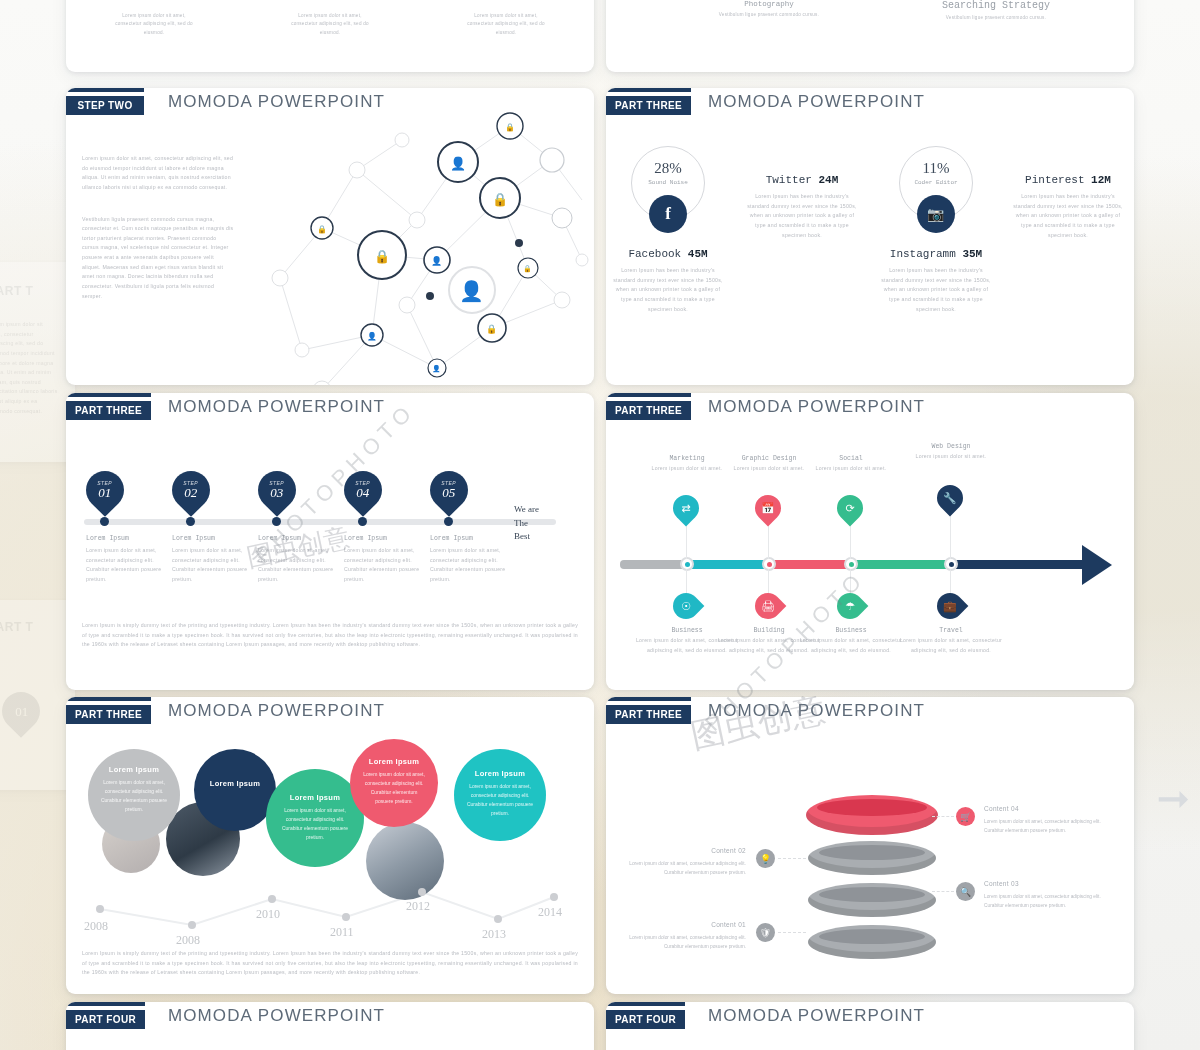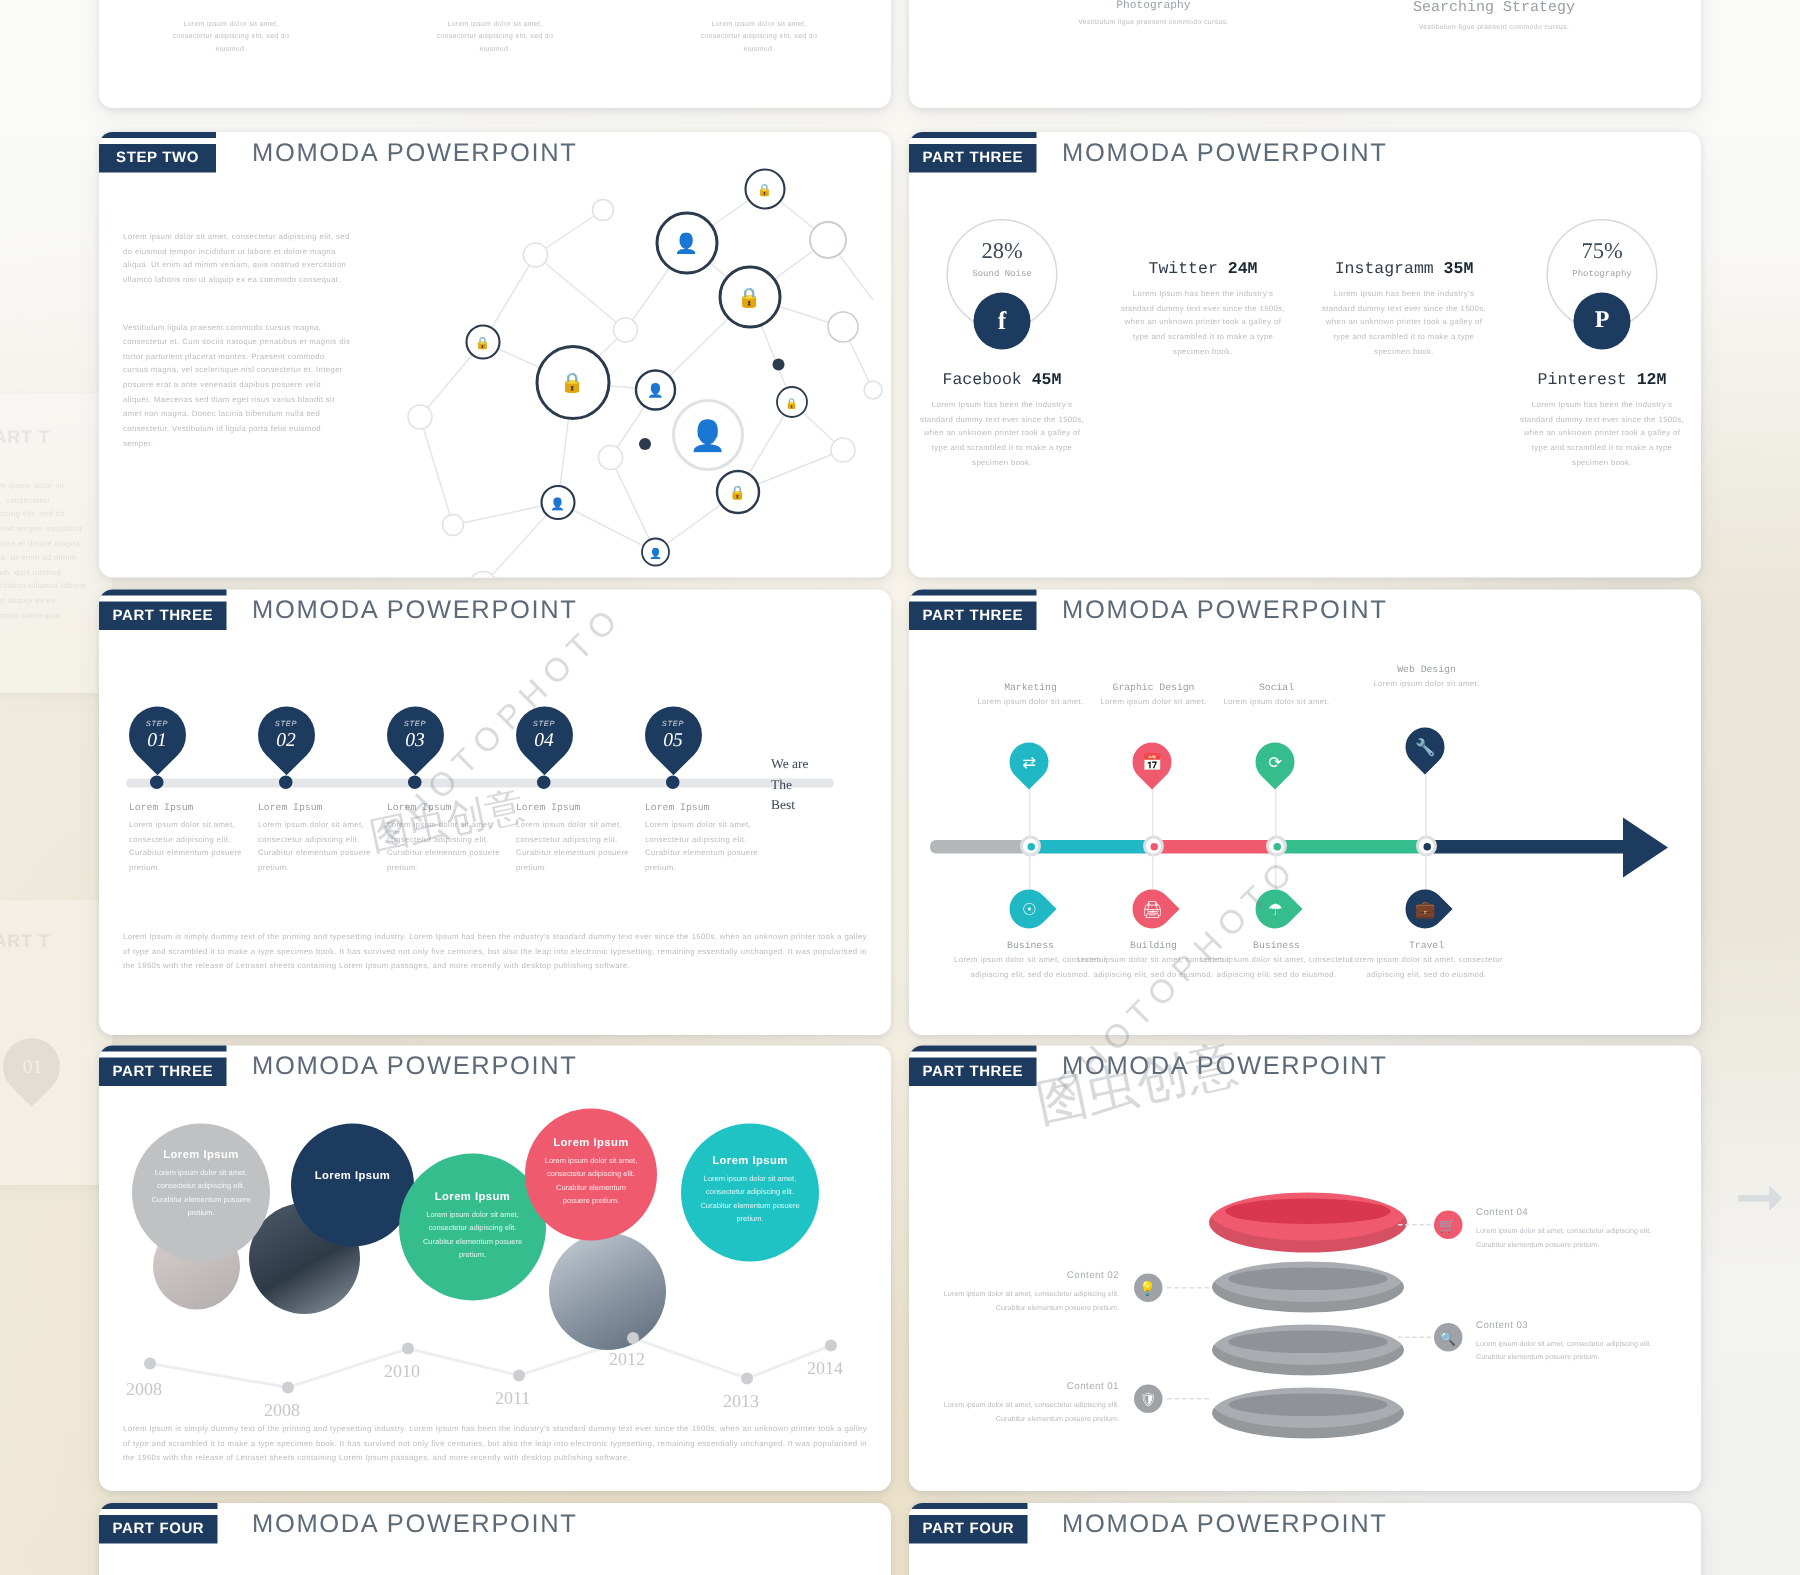--- a/index.html
+++ b/index.html
@@ -257,6 +257,13 @@
   </div>
 
   <div class="soc" style="left:266px;">
+    <div class="ring">
+      <div class="pct">11%</div>
+      <div class="sub">Coder Editor</div>
+      <div class="bub">
+            <span style="font-size:14px;">📷</span>
+          </div>
+    </div>
     <div class="nm"><span>Instagramm</span> <b>35M</b></div>
     <div class="lorem tx" style="text-align:center;">Lorem Ipsum has been the industry's standard dummy text ever since the 1500s, when an unknown printer took a galley of type and scrambled it to make a type specimen book.</div>
   </div>

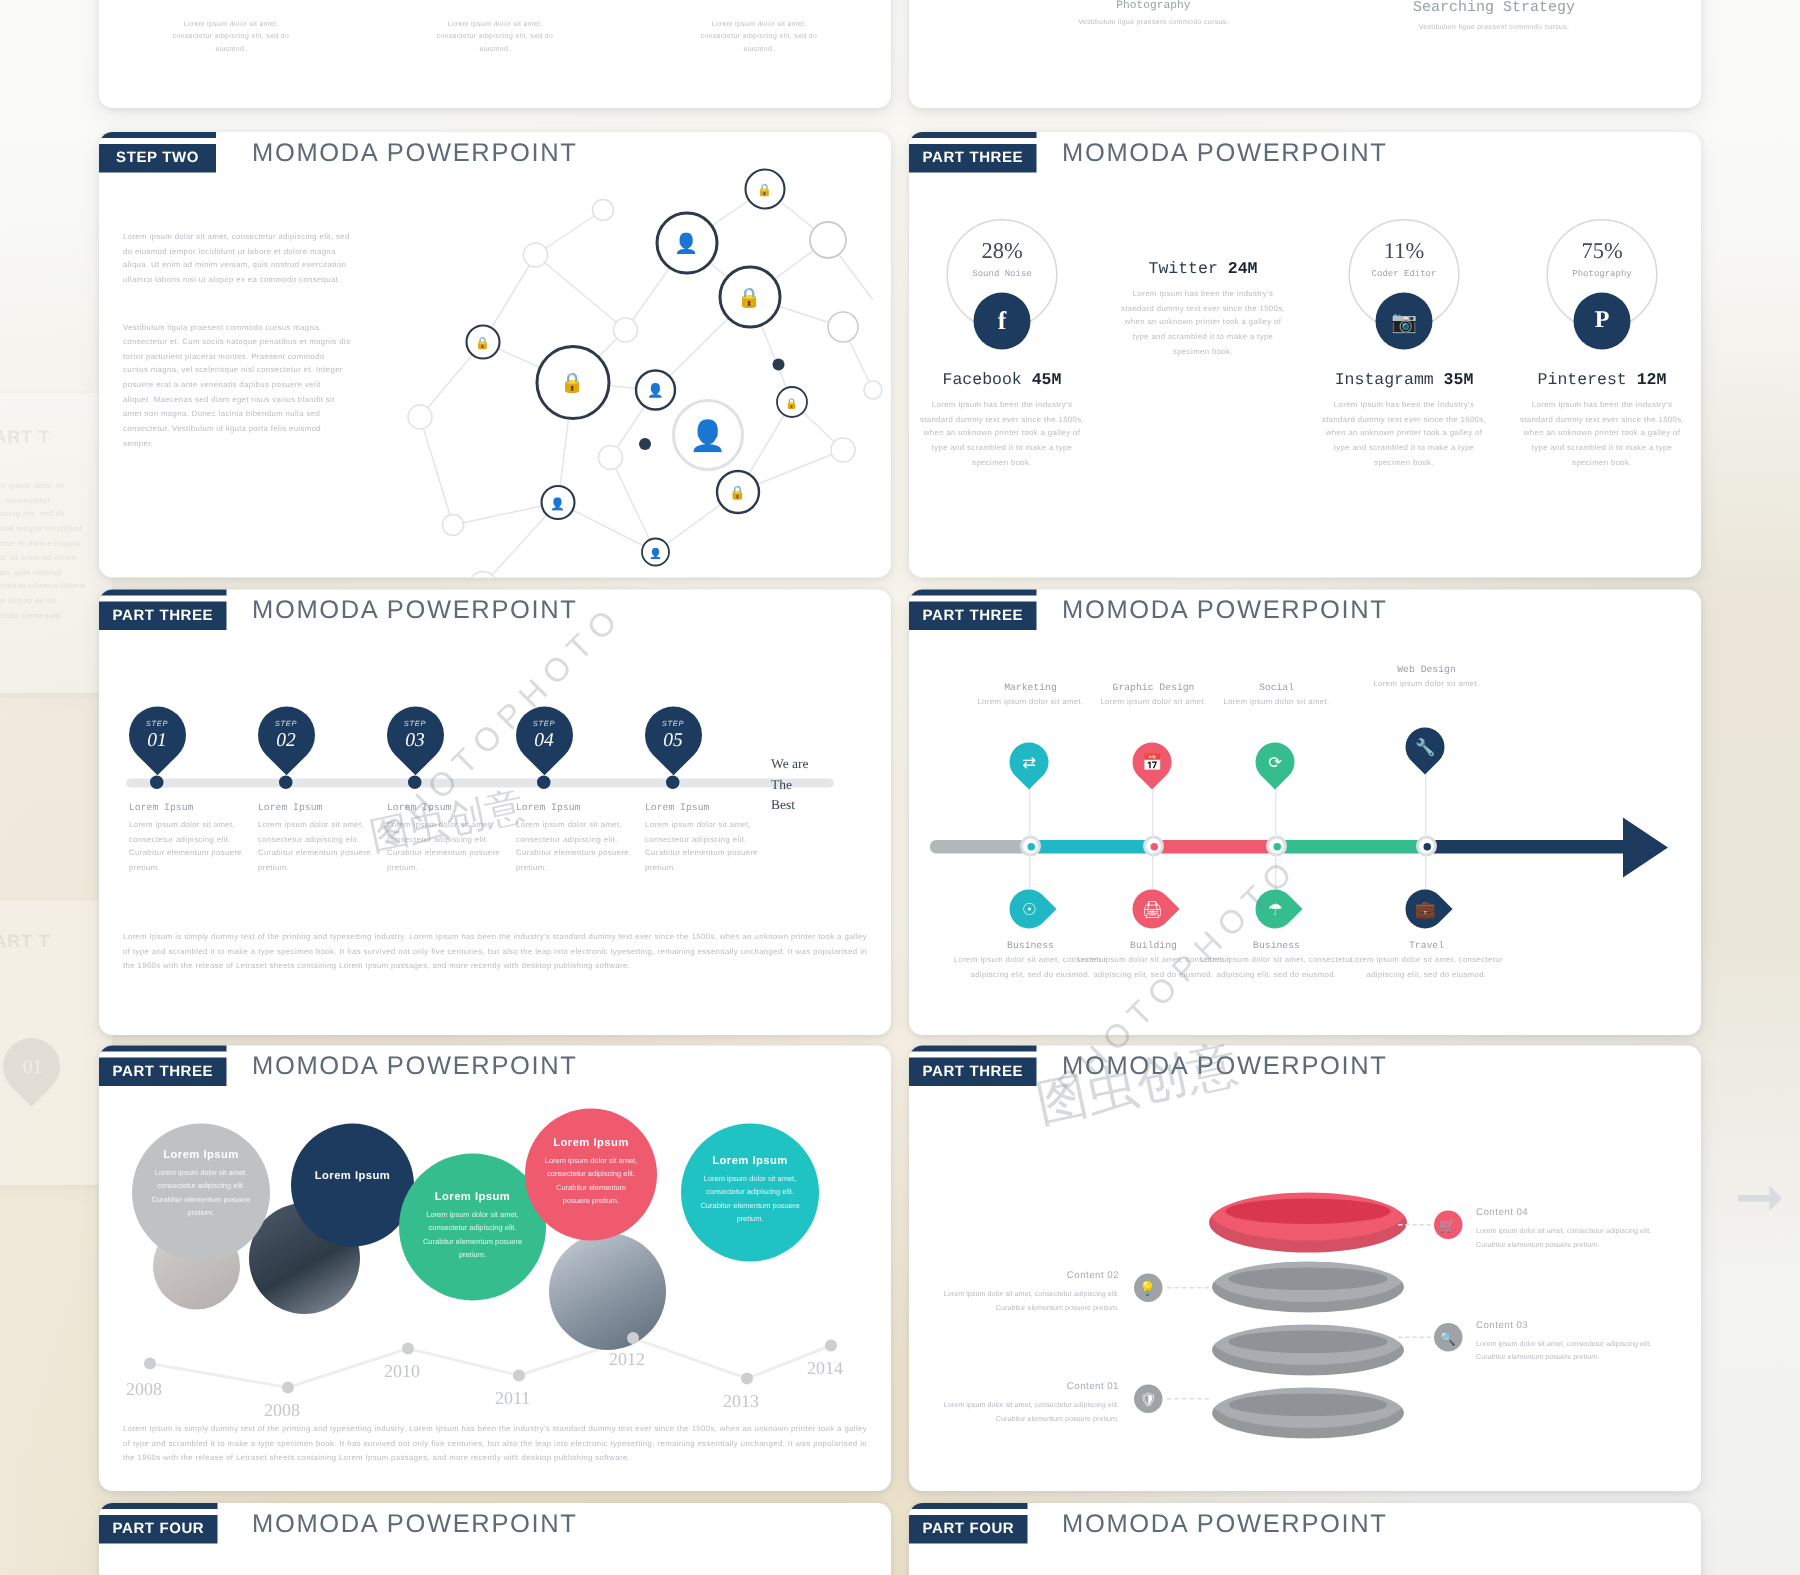--- a/index.html
+++ b/index.html
@@ -269,13 +269,6 @@
   </div>
 
   <div class="soc" style="left:398px;">
-    <div class="ring">
-      <div class="pct">75%</div>
-      <div class="sub">Photography</div>
-      <div class="bub">
-            <span style="font-family:'Liberation Serif',serif;font-weight:bold;font-size:16px;">P</span>
-          </div>
-    </div>
     <div class="nm"><span>Pinterest</span> <b>12M</b></div>
     <div class="lorem tx" style="text-align:center;">Lorem Ipsum has been the industry's standard dummy text ever since the 1500s, when an unknown printer took a galley of type and scrambled it to make a type specimen book.</div>
   </div>

